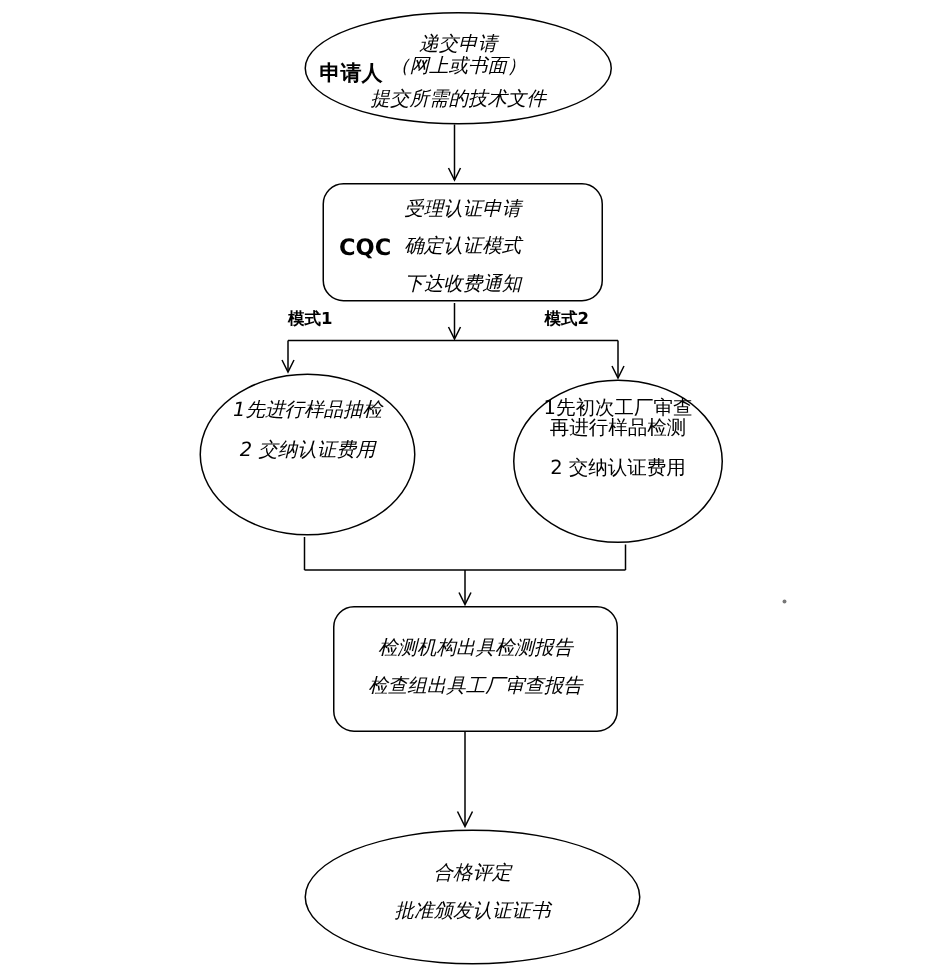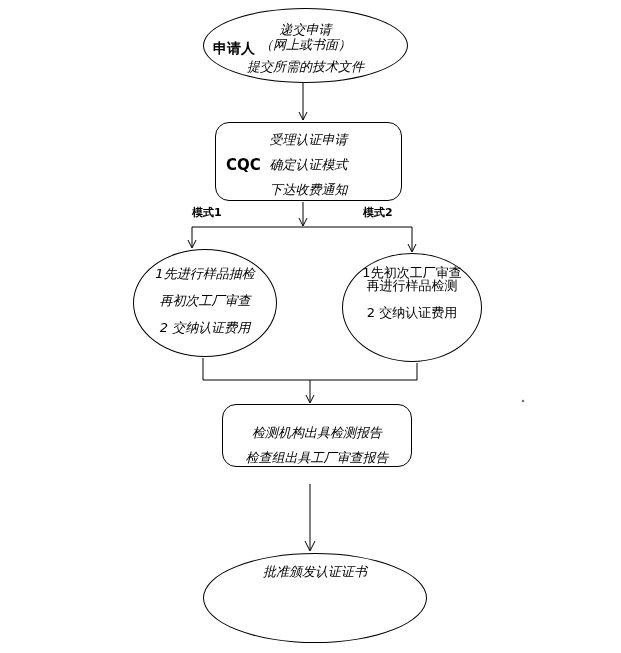--- a/index.html
+++ b/index.html
@@ -150,7 +150,6 @@
 
   <div id="mode1" class="node ellipse">
     <div class="tline l1">1先进行样品抽检</div>
-    <div class="tline l2">再初次工厂审查</div>
     <div class="tline l3">2 交纳认证费用</div>
   </div>
 

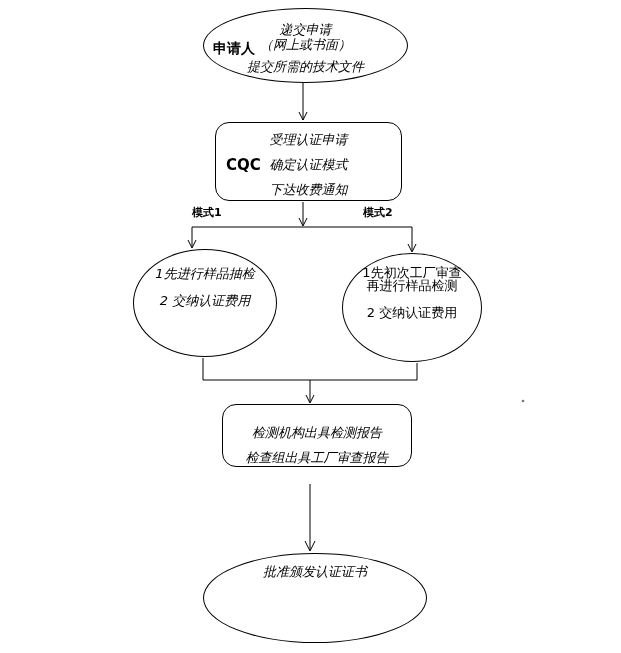--- a/index.html
+++ b/index.html
@@ -75,7 +75,7 @@
   #mode2 .l1 { margin-top: 12px; }
   #mode2 .l4 { margin-top: 14px; }
 
-  #report { left: 222px; top: 404px; width: 190px; height: 63px; }
+  #report { left: 222px; top: 404px; width: 190px; height: 84px; }
   #report .l1 { margin-top: 20px; }
   #report .l2 { margin-top: 10px; }
 

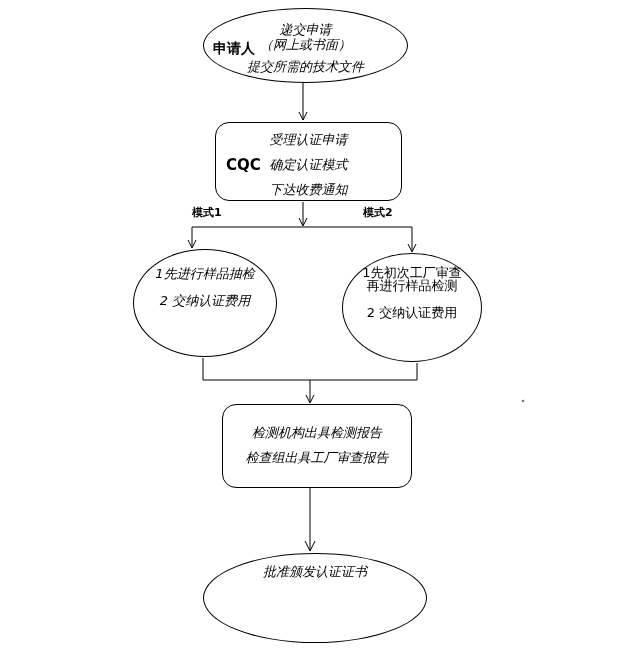--- a/index.html
+++ b/index.html
@@ -165,6 +165,7 @@
   </div>
 
   <div id="final" class="node ellipse">
+    <div class="tline l1">合格评定</div>
     <div class="tline l2">批准颁发认证证书</div>
   </div>
 

